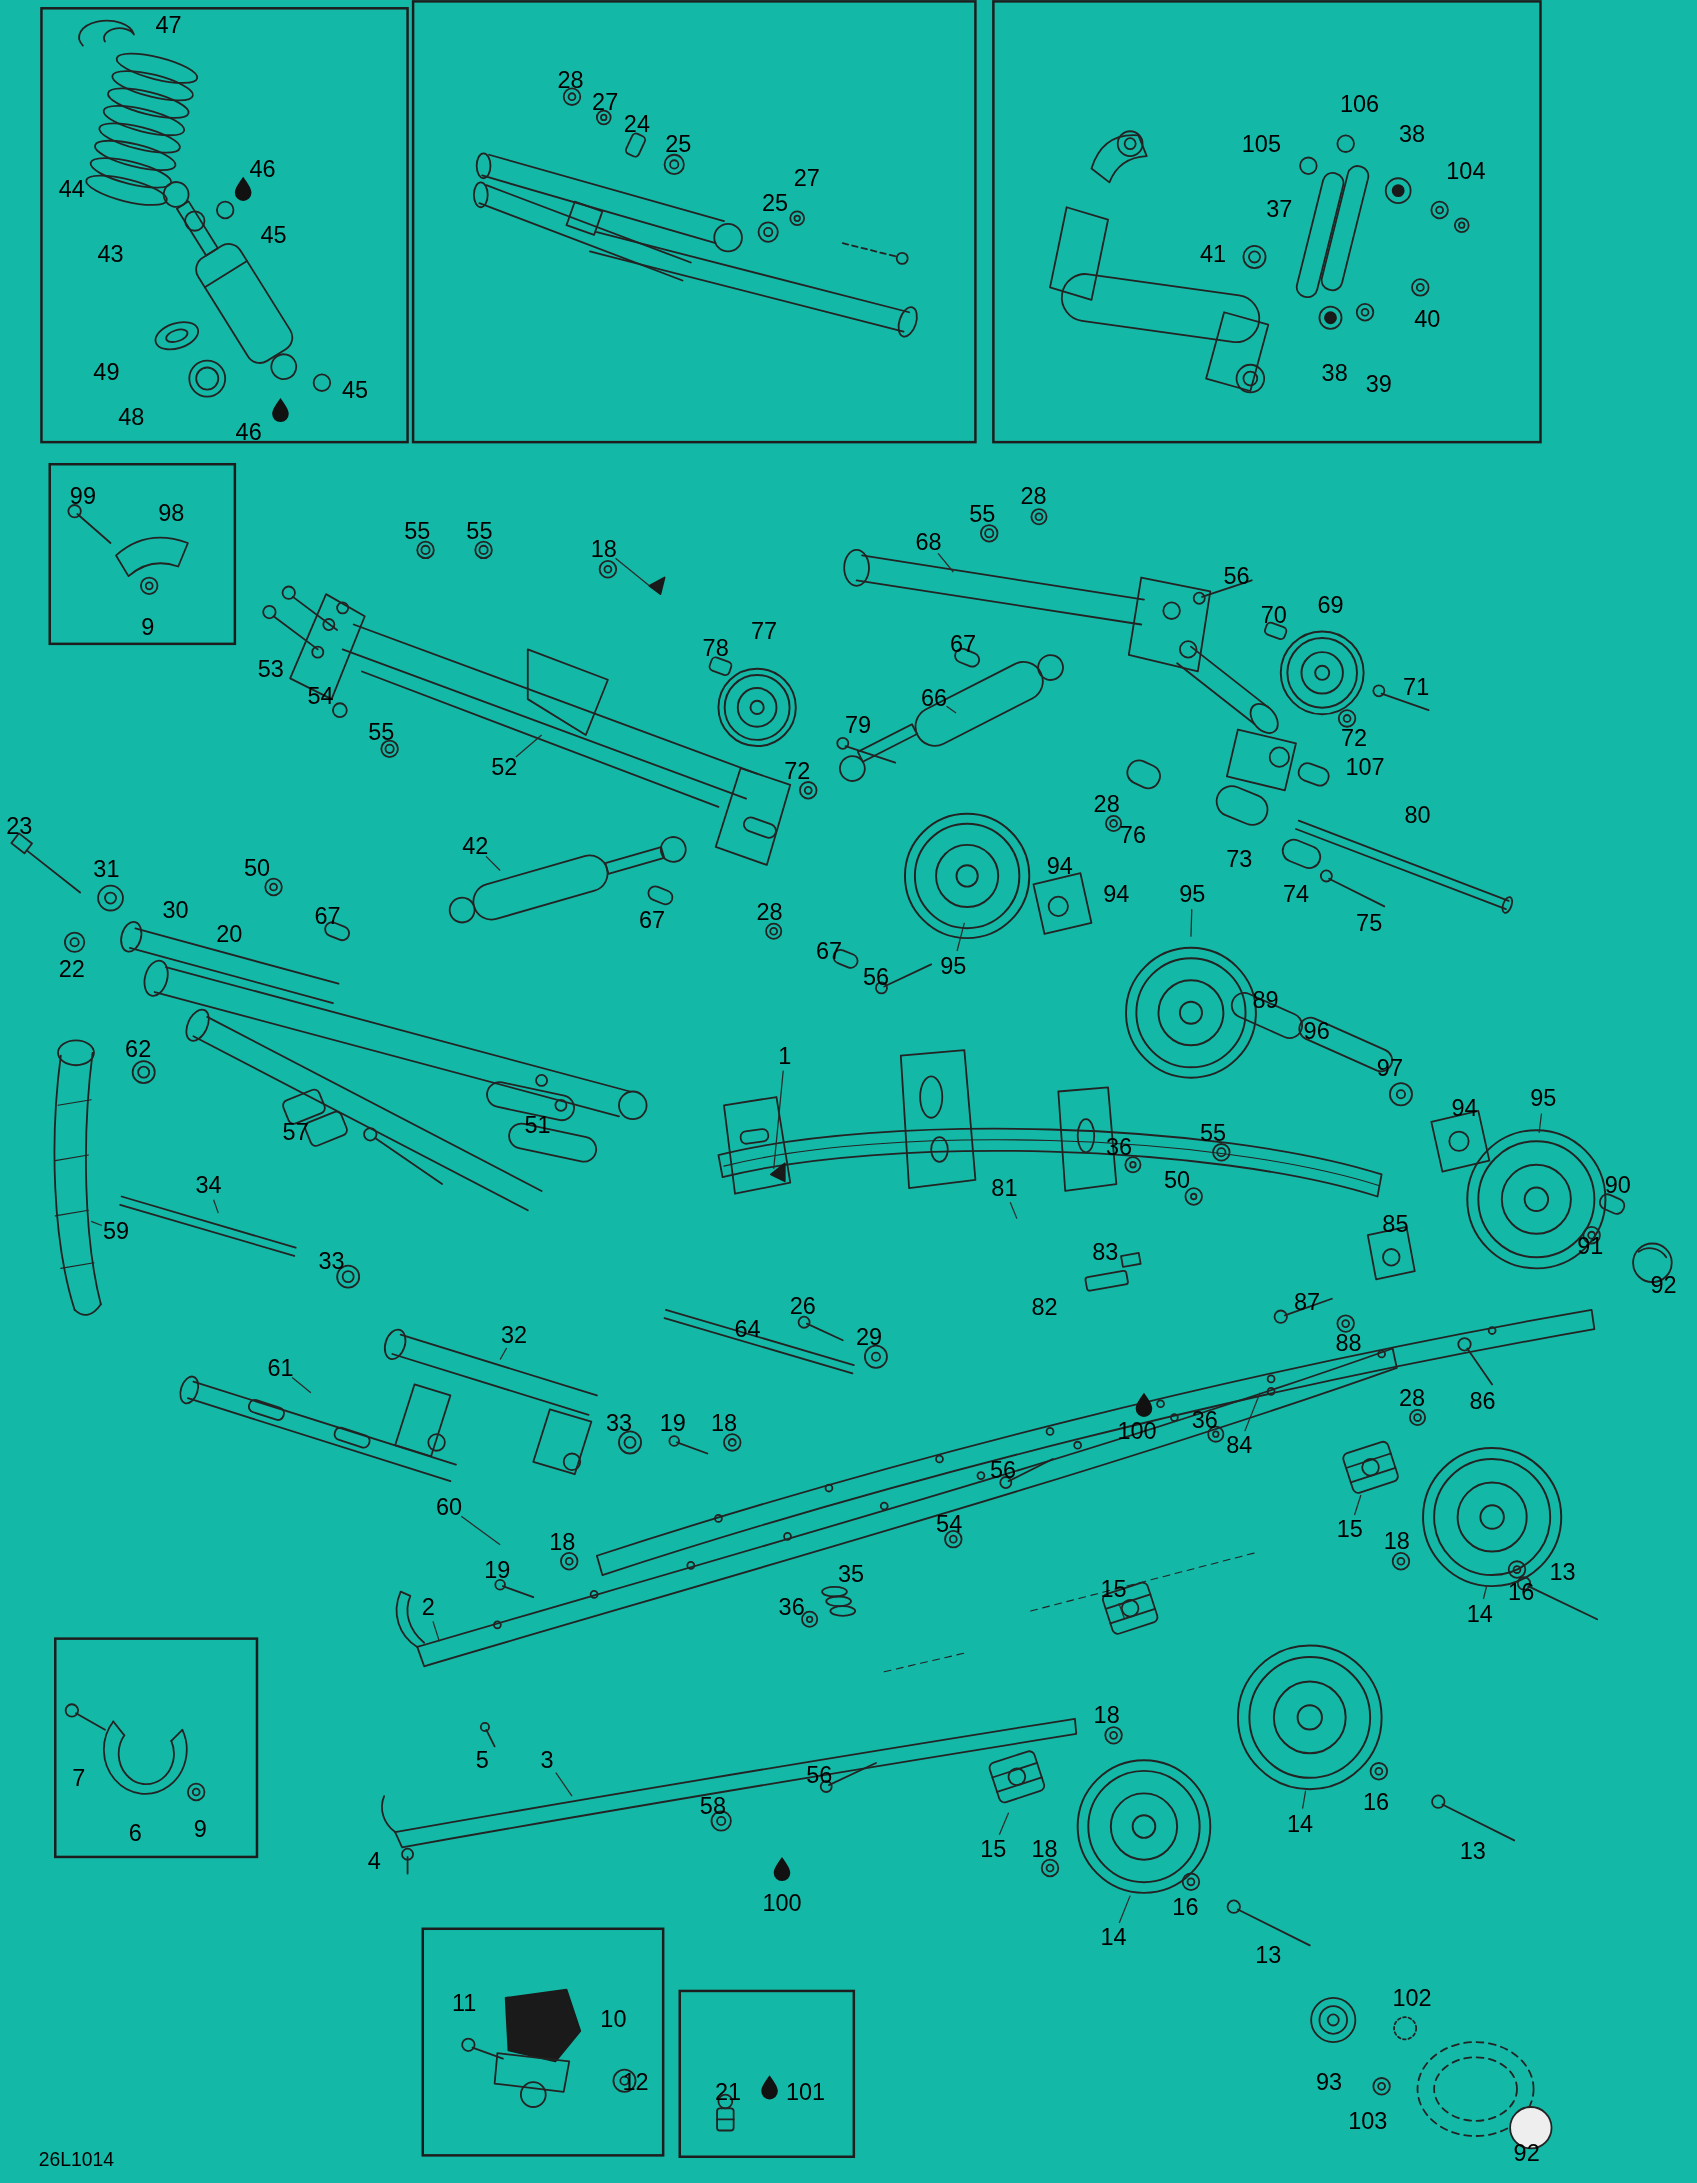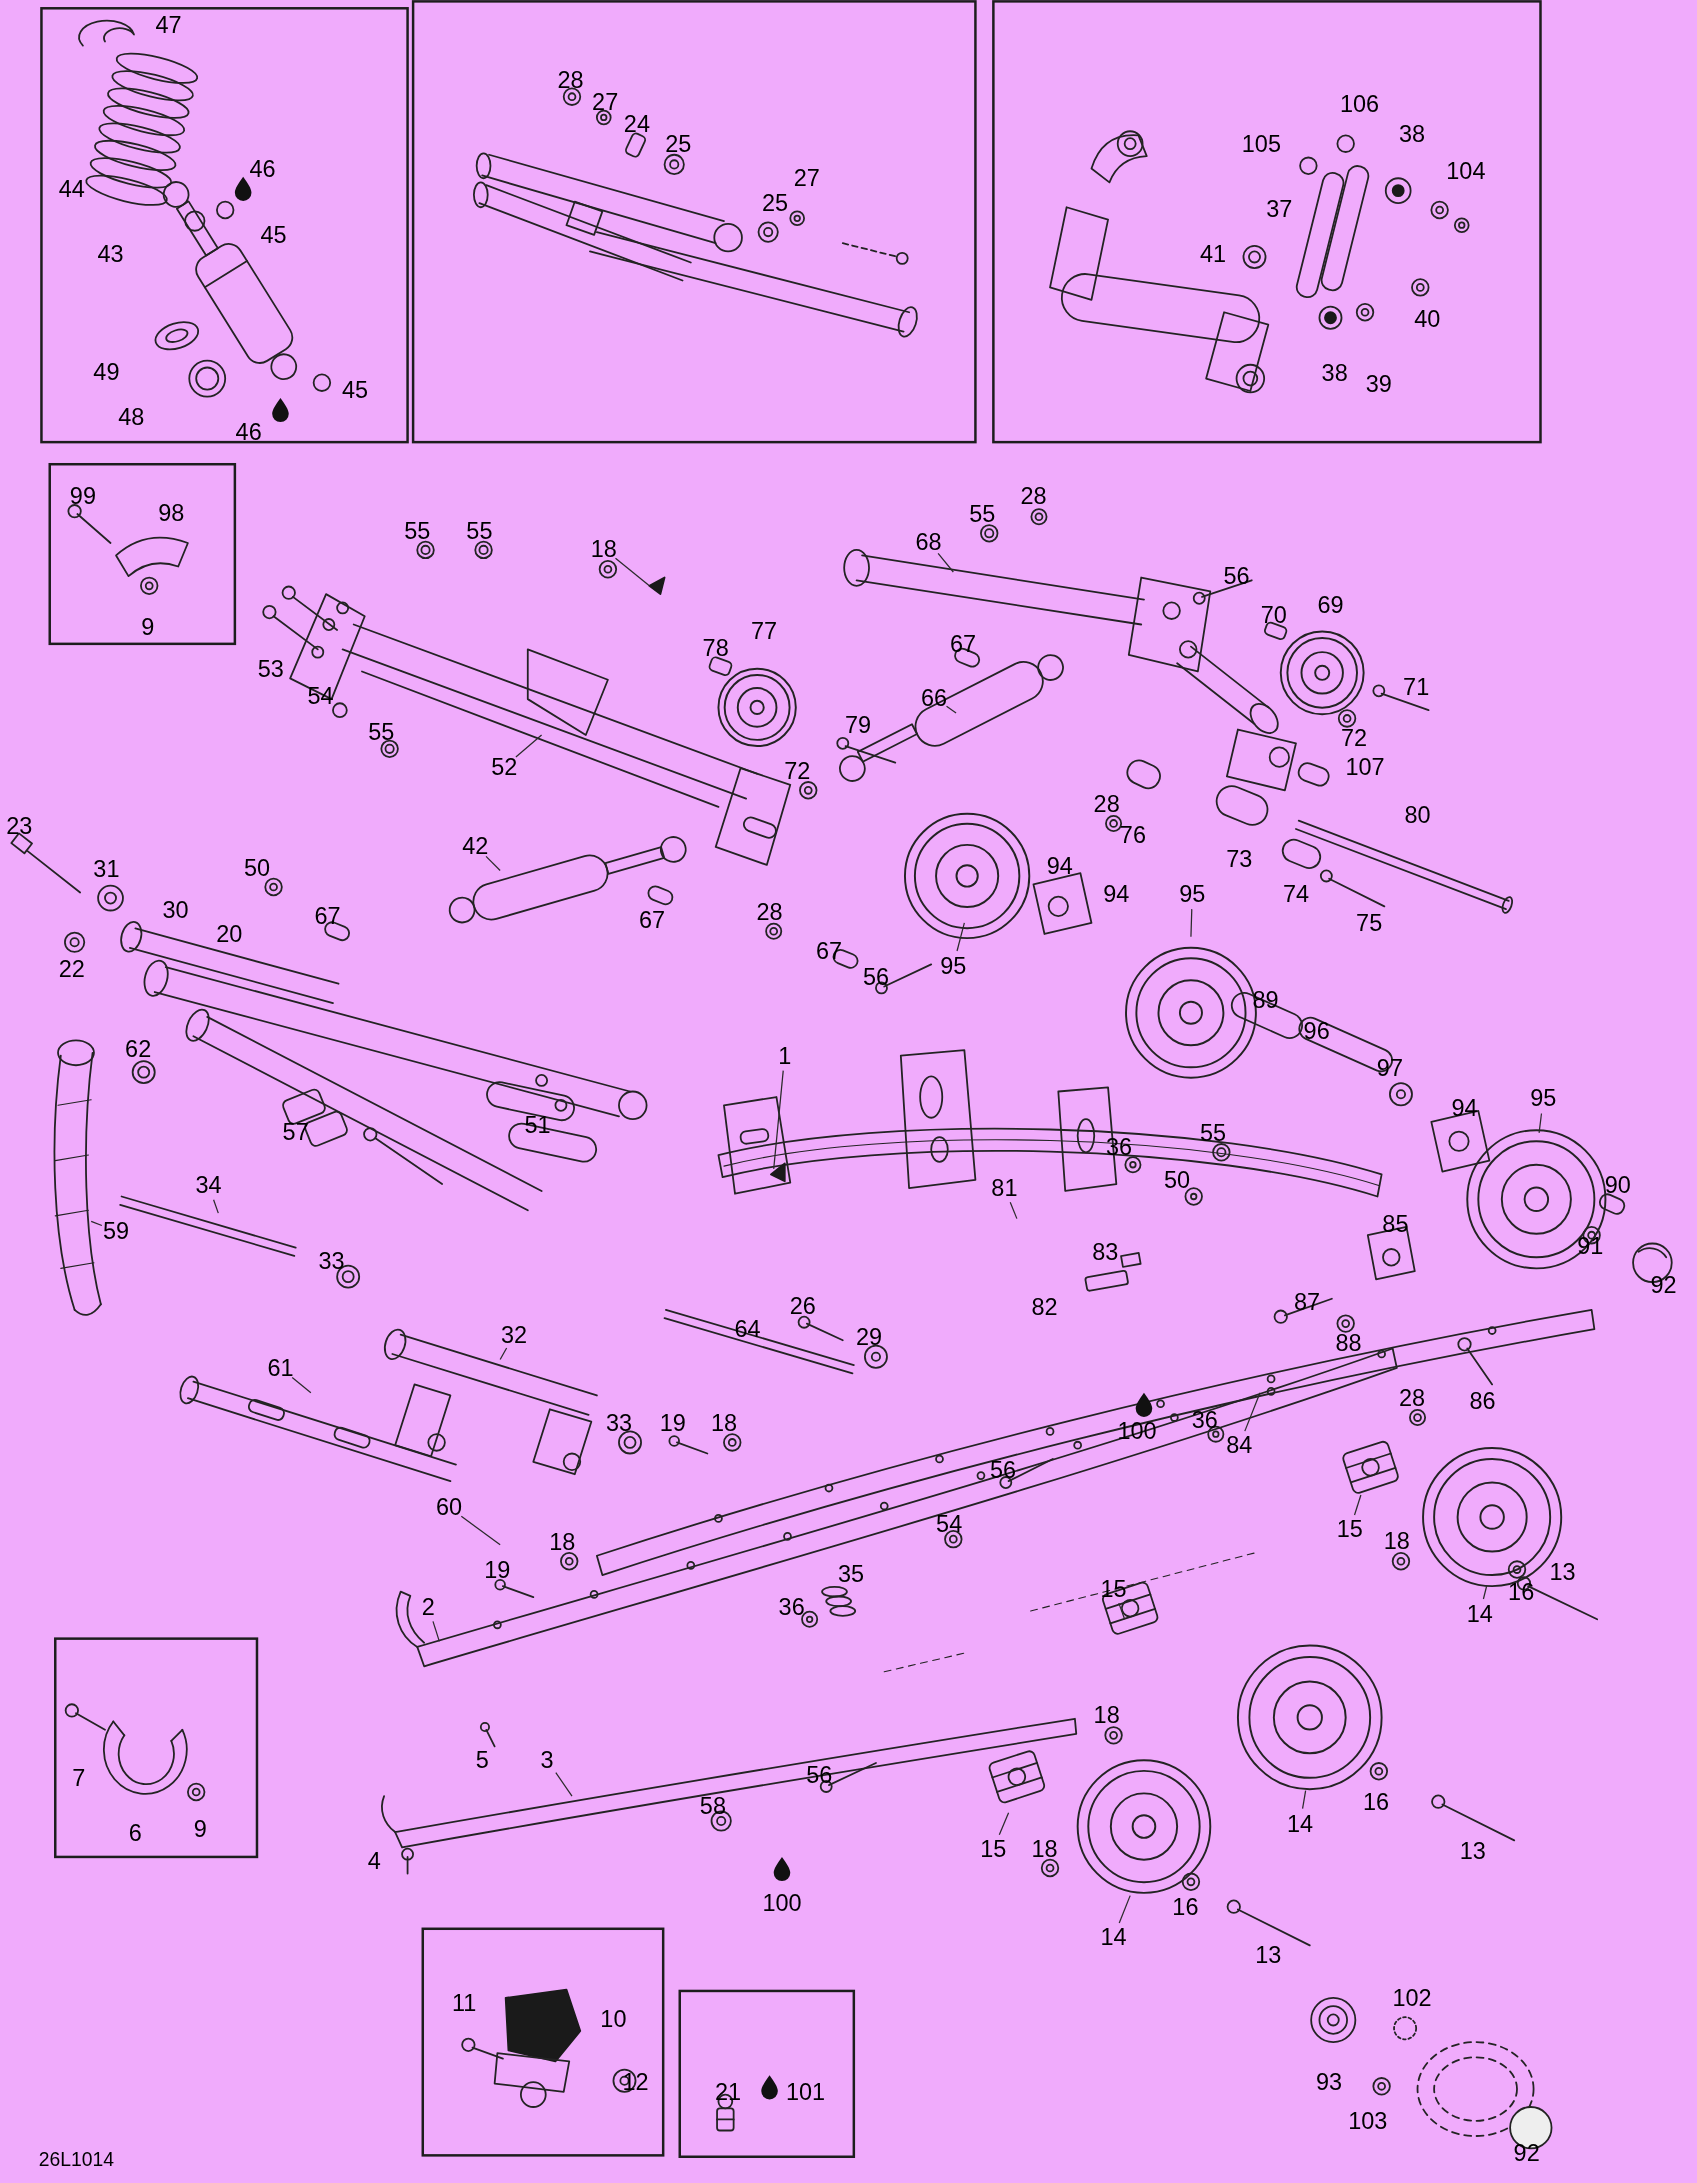--- a/index.html
+++ b/index.html
@@ -3,7 +3,7 @@
 <meta charset="utf-8">
 <style>
   html,body{margin:0;padding:0;background:#ffffff;font-family:"Liberation Sans",sans-serif;}
-  .page{position:relative;width:1698px;height:2183px;background:#f0abfc;overflow:hidden;}
+  .page{position:relative;width:1698px;height:2183px;background:#14b8a6;overflow:hidden;}
   .page svg{display:block;width:100%;height:100%;}
   #art-root{stroke:#232323;stroke-width:1.3;fill:none;stroke-linecap:round;stroke-linejoin:round;}
   #art-root .thin{stroke-width:0.8;}

